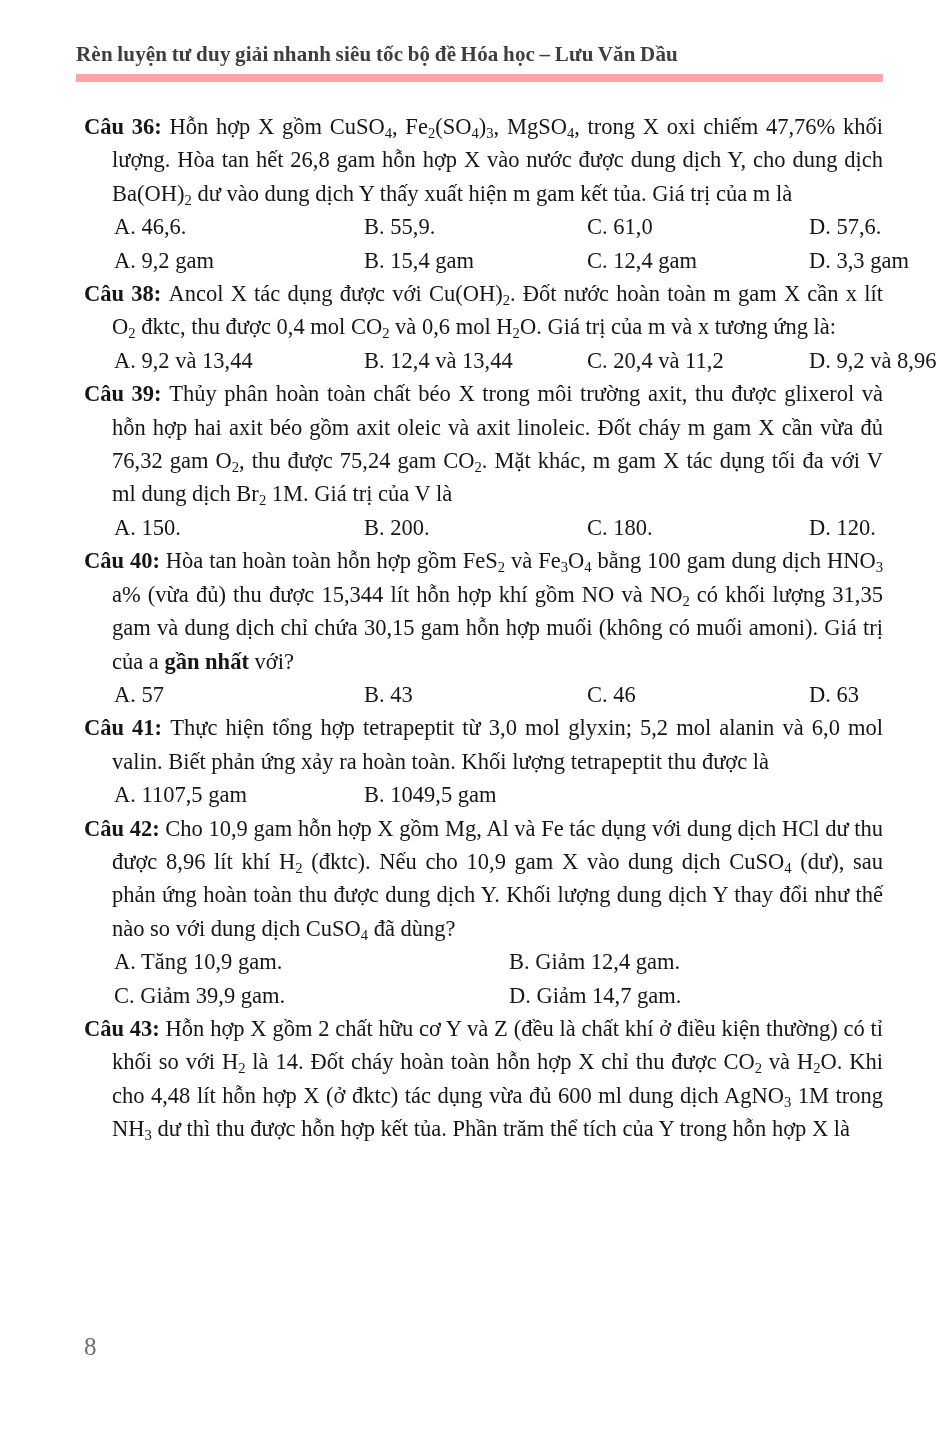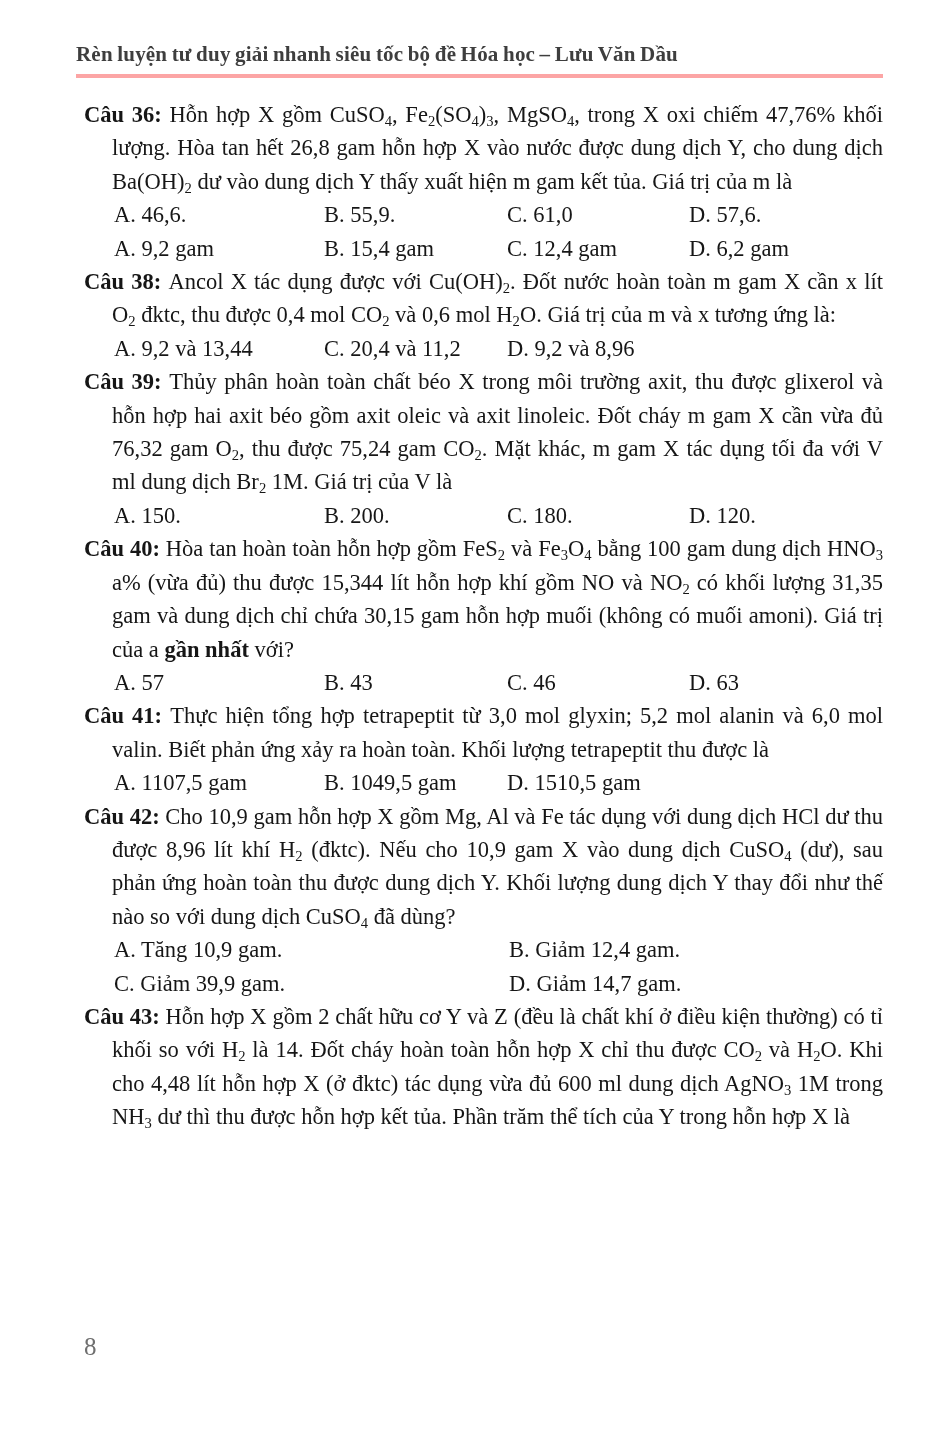--- a/index.html
+++ b/index.html
@@ -24,7 +24,7 @@
     font-size: 21px;
     letter-spacing: 0.2px;
     color: #3e3e3e;
-    border-bottom: 4px solid #fca5a5;
+    border-bottom: 8px solid #fca5a5;
     padding-bottom: 7px;
     word-spacing: -1px;
   }

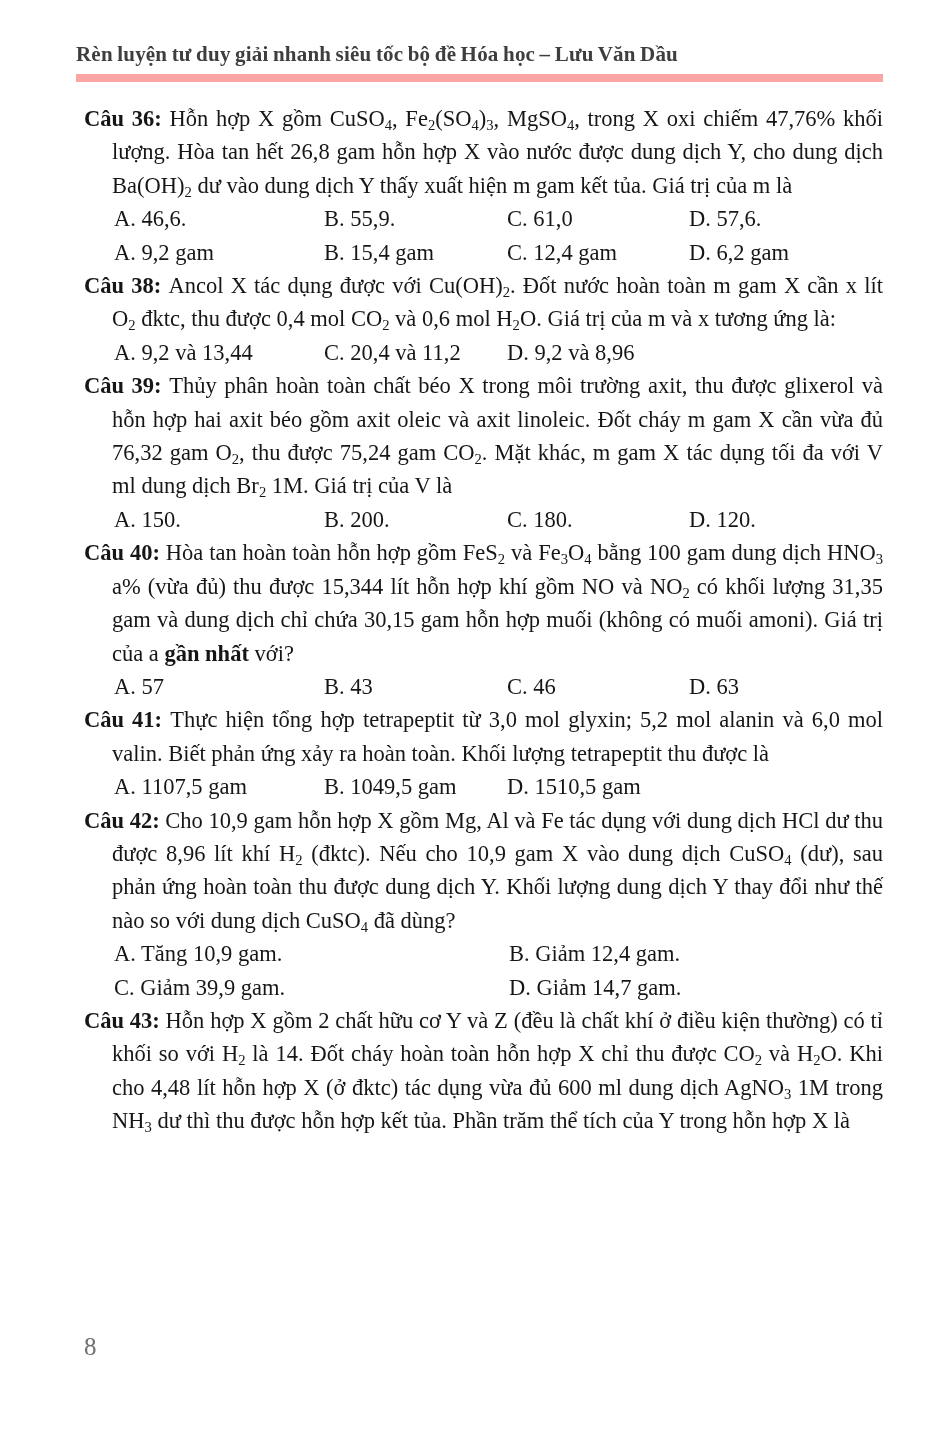--- a/index.html
+++ b/index.html
@@ -30,7 +30,7 @@
   }
   .questions {
     margin-left: 8px;
-    margin-top: 20px;
+    margin-top: 28px;
     font-size: 22.5px;
     line-height: 33.4px;
   }

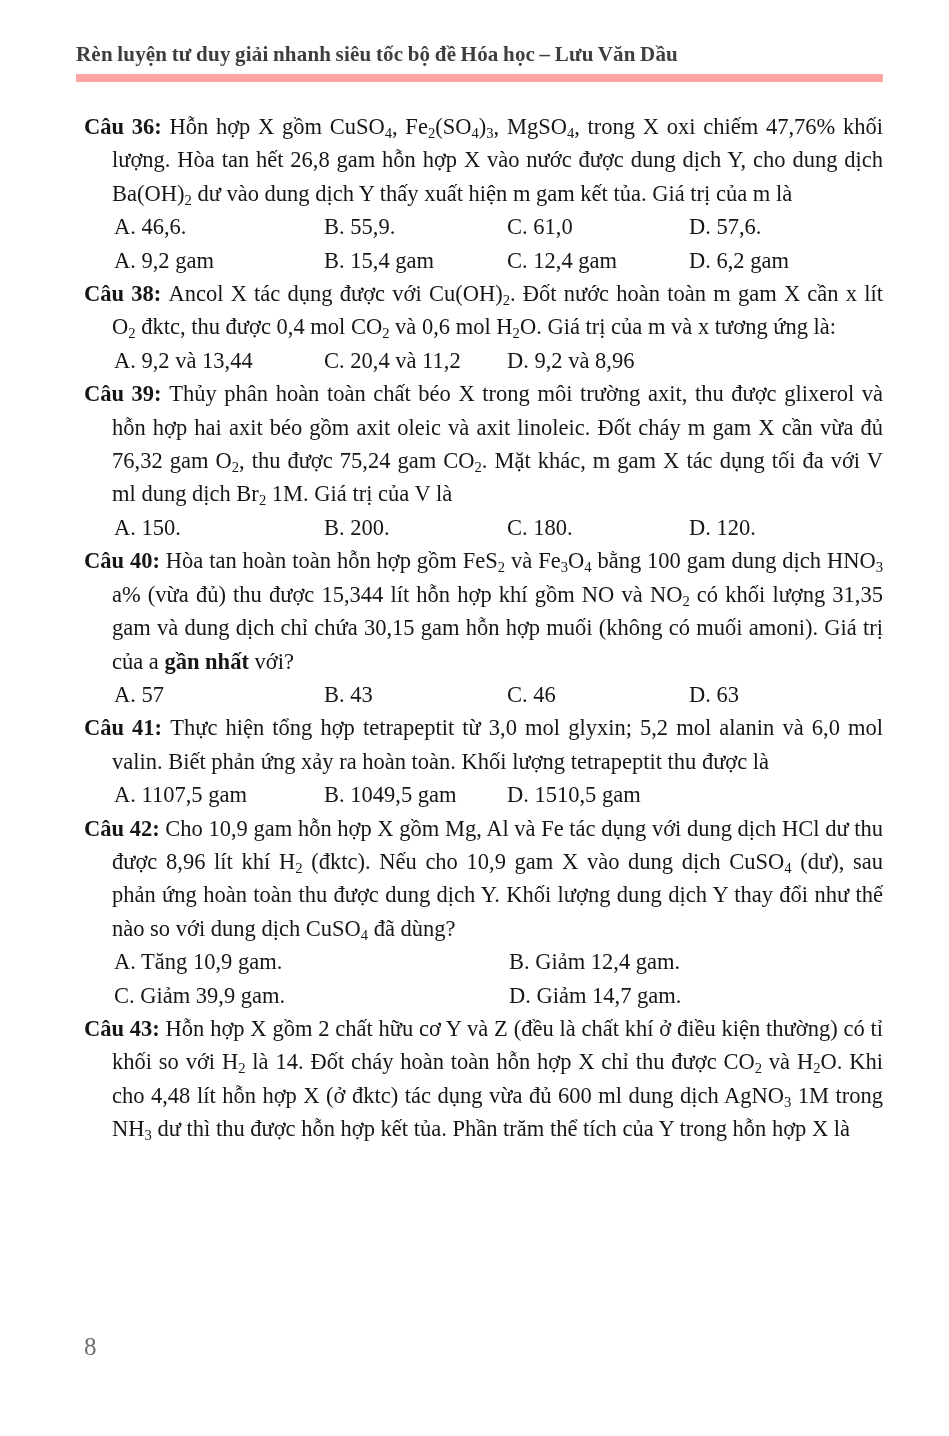--- a/index.html
+++ b/index.html
@@ -54,6 +54,7 @@
   }
   .options.row4 {
     grid-template-columns: 210px 183px 182px 1fr;
+    gap: 40px;
   }
   .options.grid2 {
     grid-template-columns: 395px 1fr;

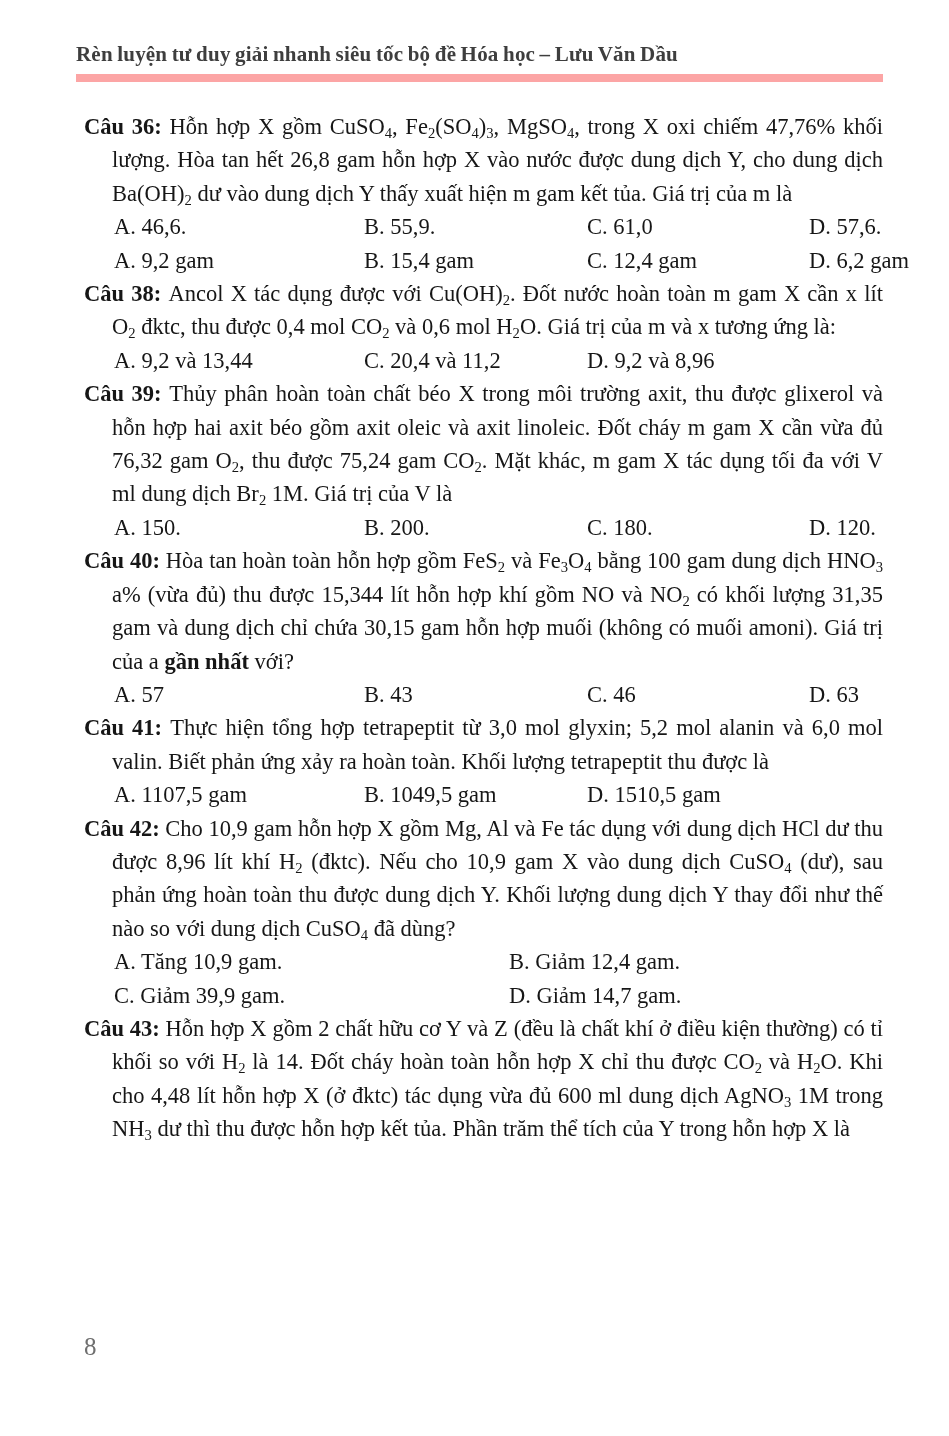--- a/index.html
+++ b/index.html
@@ -91,7 +91,7 @@
           <span class="option">A. 9,2 gam</span>
           <span class="option">B. 15,4 gam</span>
           <span class="option">C. 12,4 gam</span>
-          <span class="option">D. 6,2 gam</span>
+          <span class="option">D. 3,3 gam</span>
         </div>
       </div>
       <div class="question">

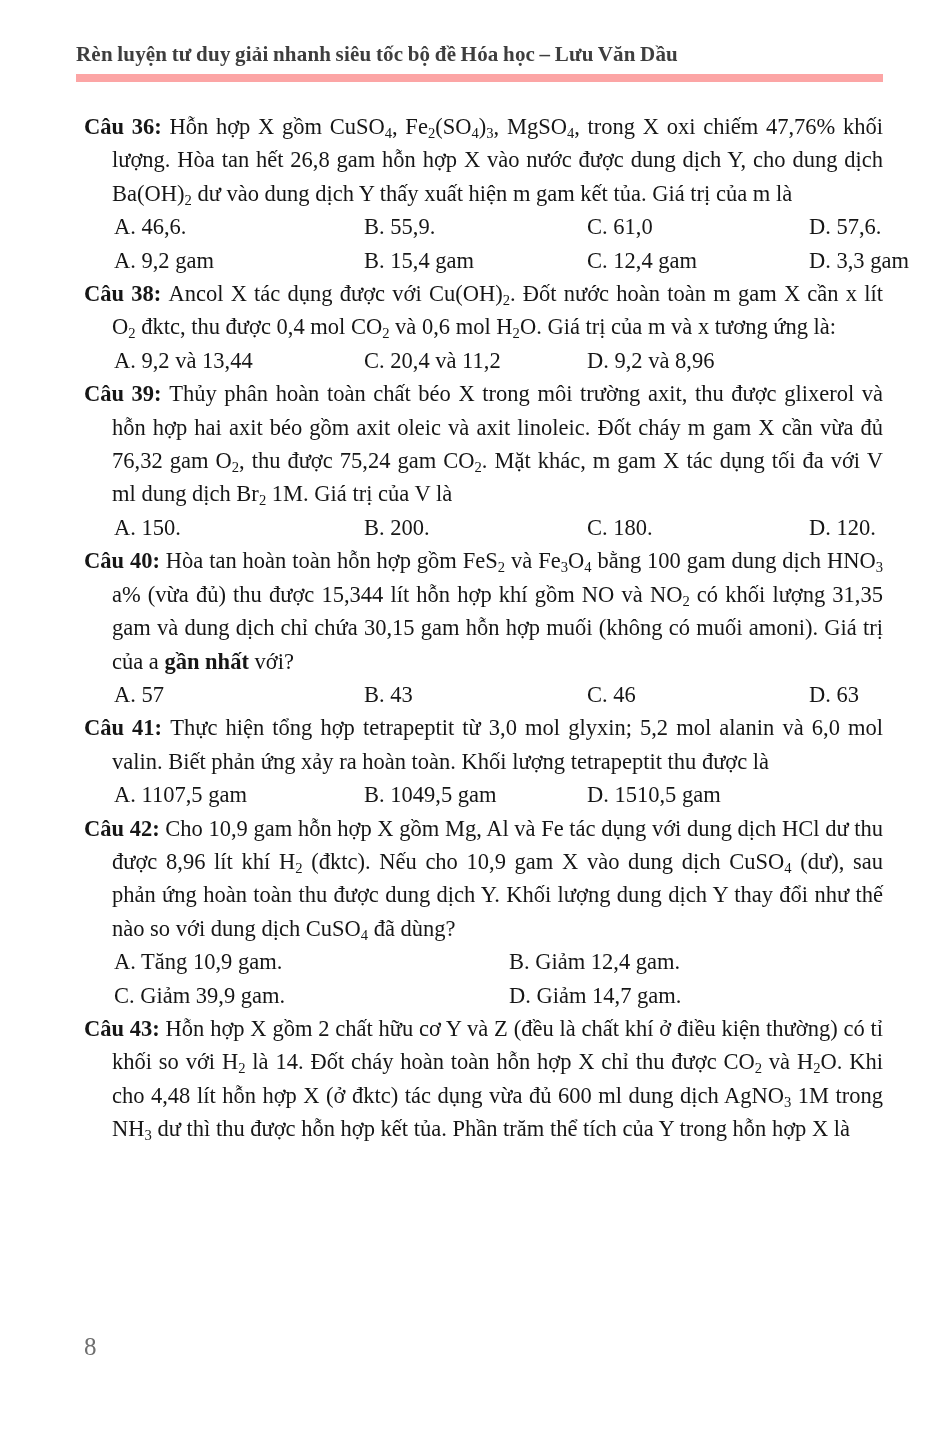--- a/index.html
+++ b/index.html
@@ -98,6 +98,7 @@
         <p class="q-body"><span class="q-label">Câu 38: </span><span>Ancol X tác dụng được với Cu(OH)</span><sub>2</sub><span>. Đốt nước hoàn toàn m gam X cần x lít O</span><sub>2</sub><span> đktc, thu được 0,4 mol CO</span><sub>2</sub><span> và 0,6 mol H</span><sub>2</sub><span>O. Giá trị của m và x tương ứng là:</span></p>
         <div class="options row4">
           <span class="option">A. 9,2 và 13,44</span>
+          <span class="option">B. 12,4 và 13,44</span>
           <span class="option">C. 20,4 và 11,2</span>
           <span class="option">D. 9,2 và 8,96</span>
         </div>

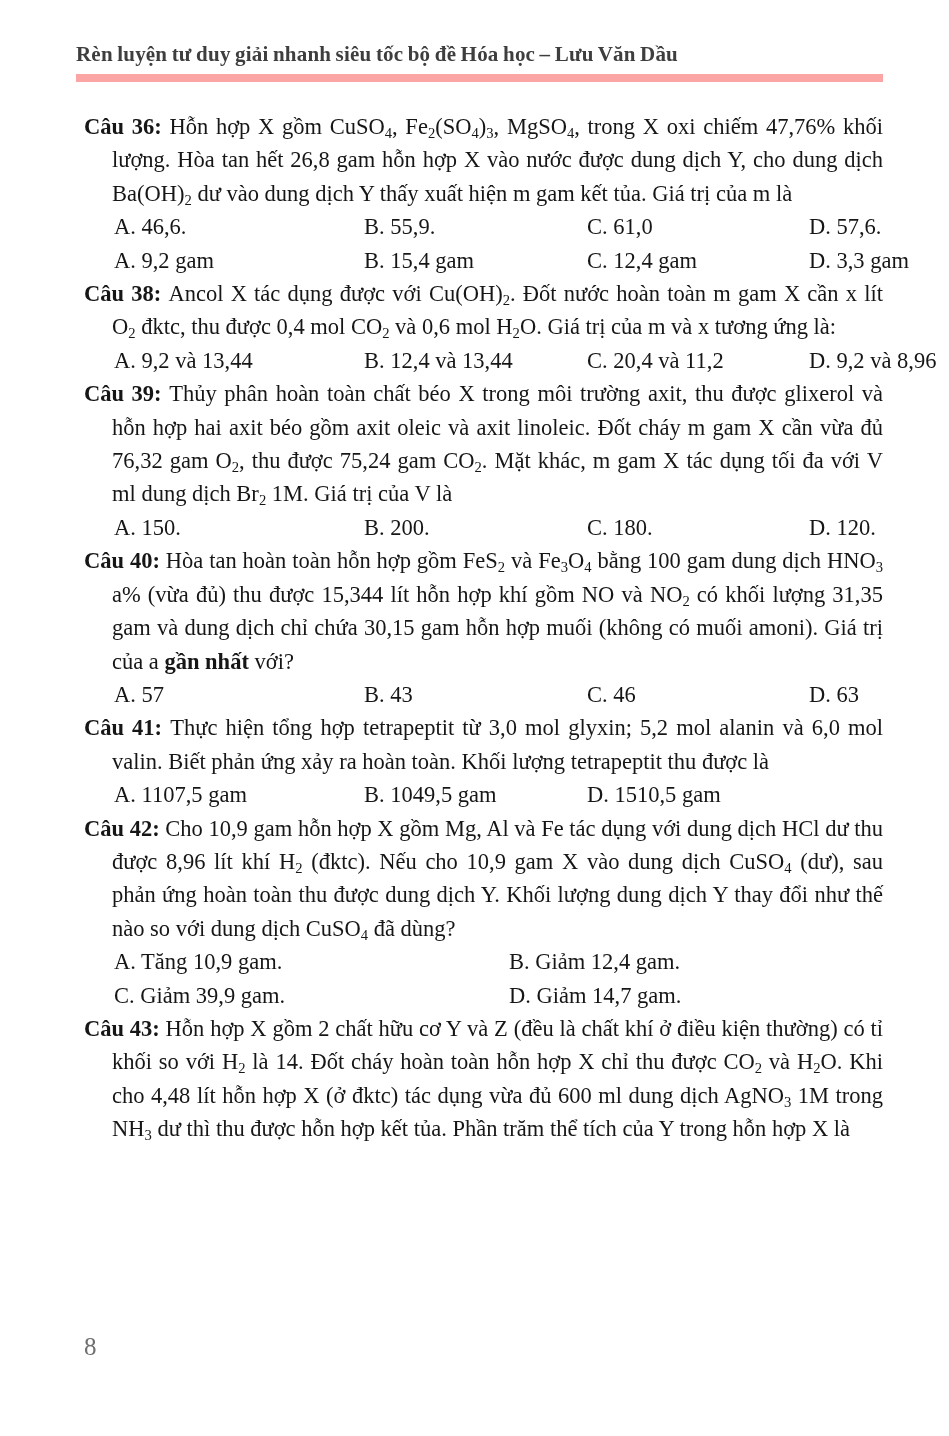--- a/index.html
+++ b/index.html
@@ -126,7 +126,6 @@
         <div class="options row4">
           <span class="option">A. 1107,5 gam</span>
           <span class="option">B. 1049,5 gam</span>
-          <span class="option">D. 1510,5 gam</span>
         </div>
       </div>
       <div class="question">

